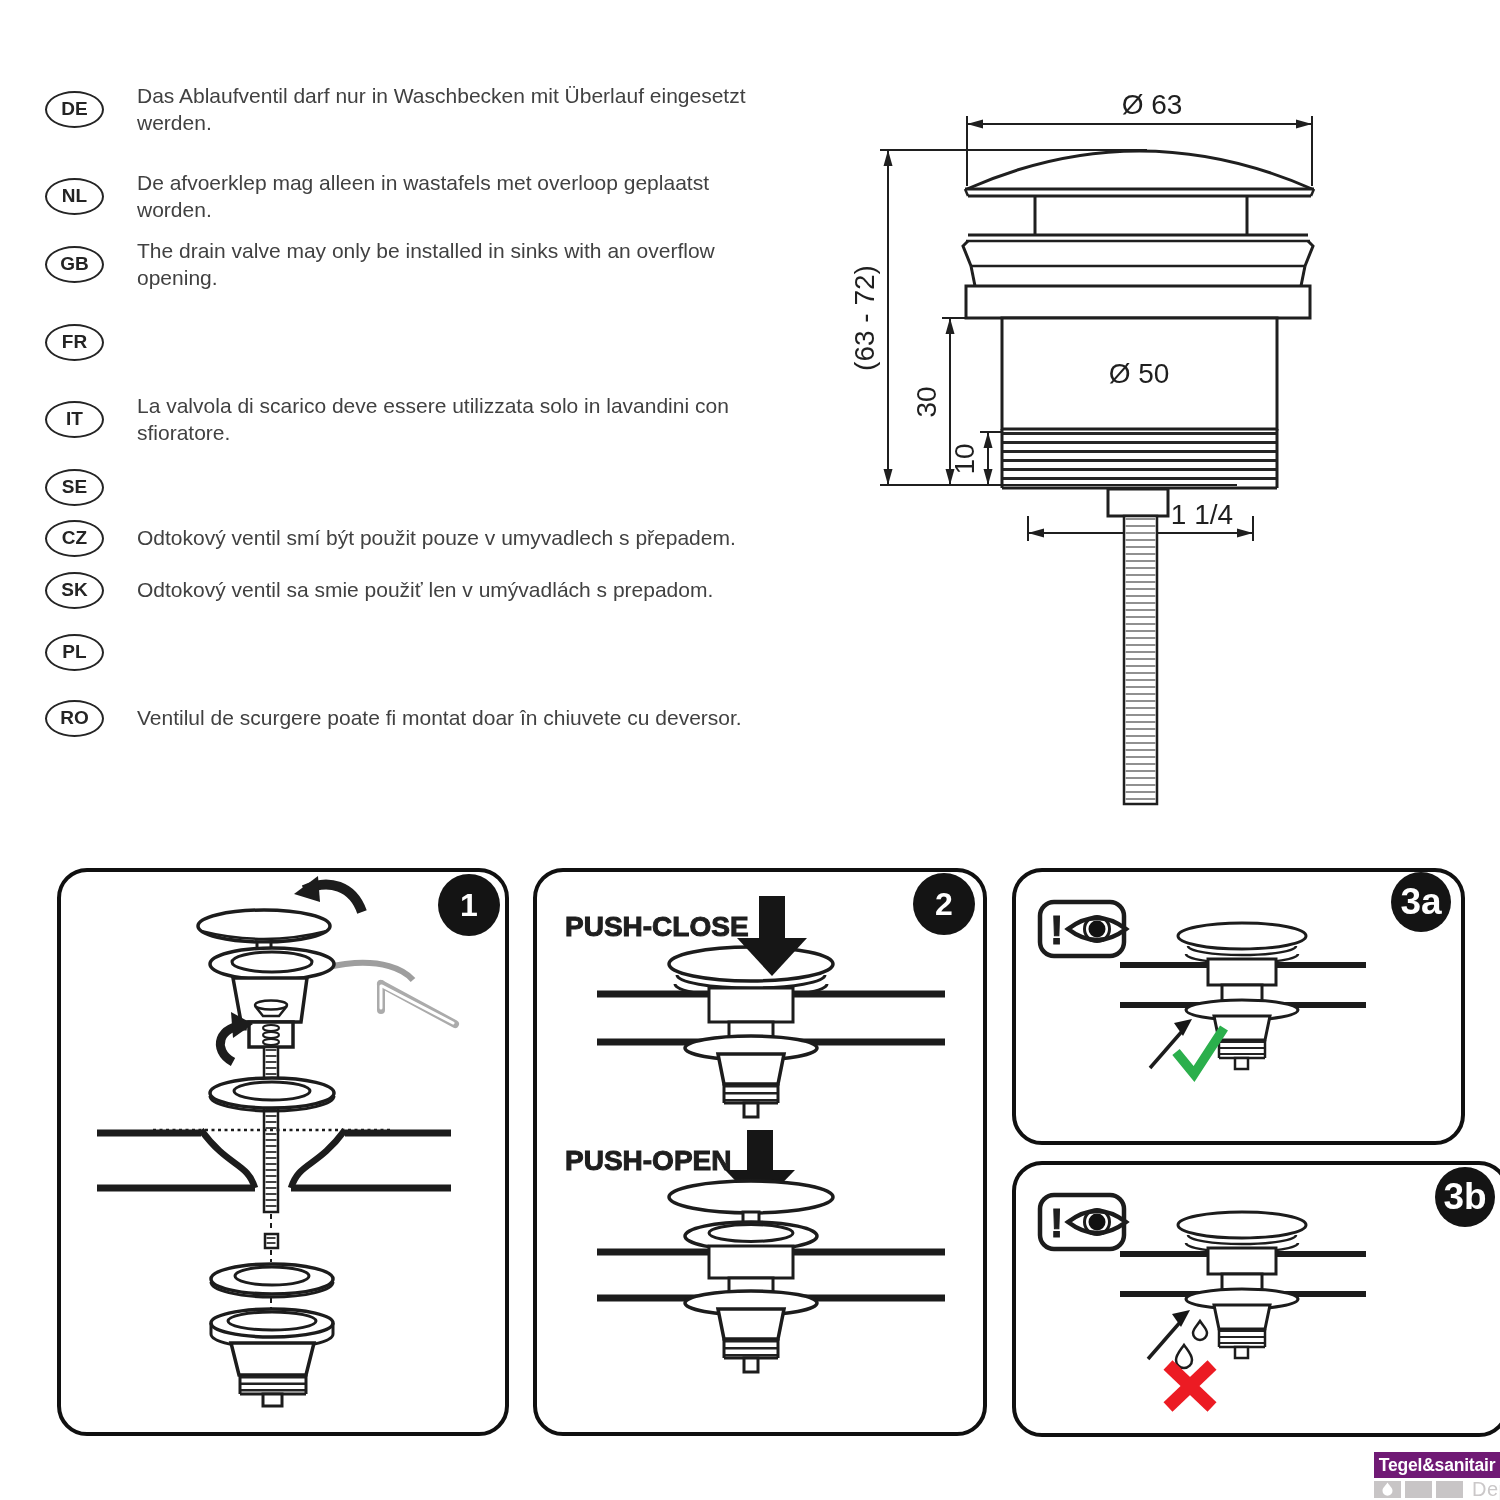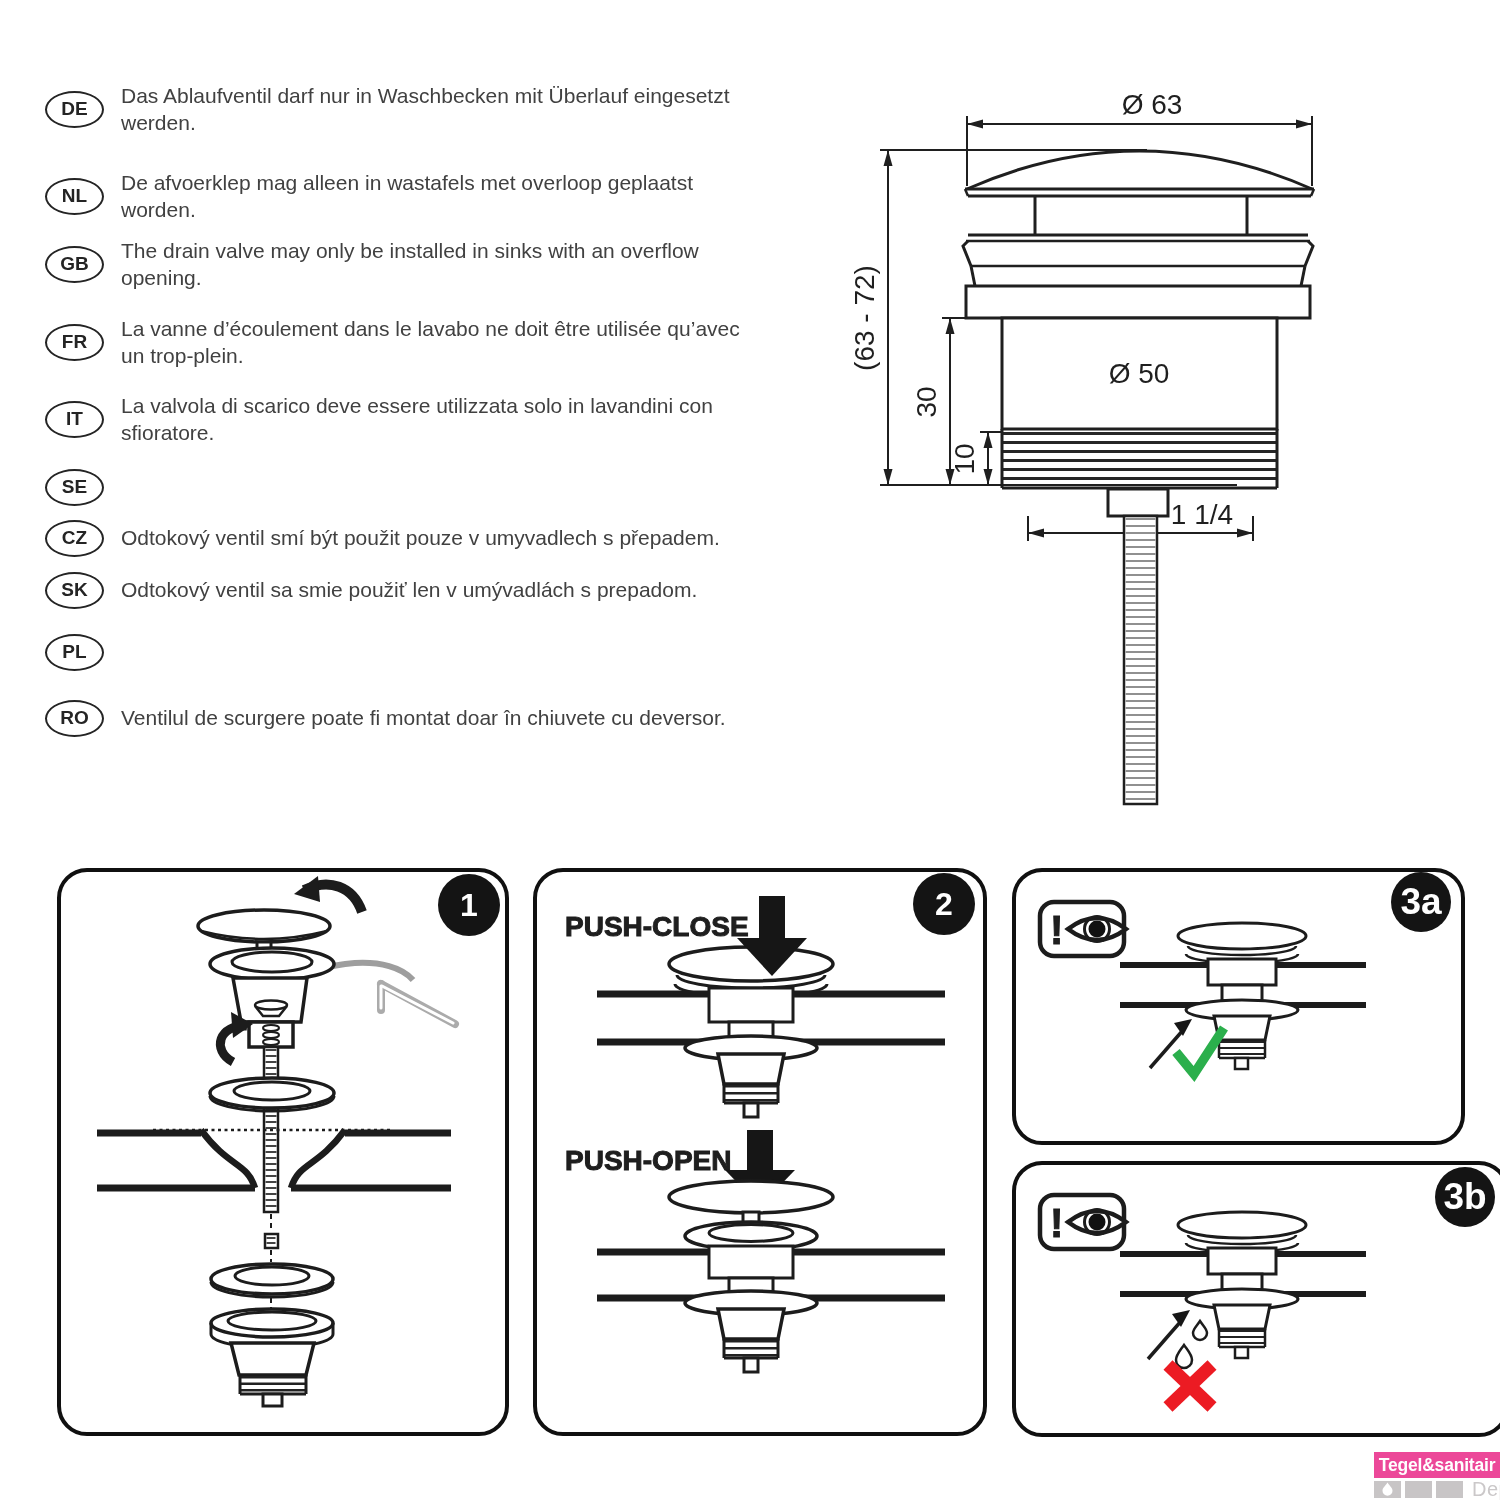--- a/index.html
+++ b/index.html
@@ -12,7 +12,7 @@
   .lang-row.h1{height:34px;}
   .lang-badge{flex:0 0 auto;width:55px;height:33px;border:2.6px solid #242424;border-radius:50%;
     display:flex;align-items:center;justify-content:center;font-weight:bold;font-size:19px;color:#242424;}
-  .lang-text{margin:0;font-size:21px;line-height:27.5px;white-space:pre-line;color:#414141;max-width:640px;}
+  .lang-text{margin:16px;font-size:21px;line-height:27.5px;white-space:pre-line;color:#414141;max-width:640px;}
 
   
   .tech{position:absolute;left:852px;top:50px;margin-top:36px;}

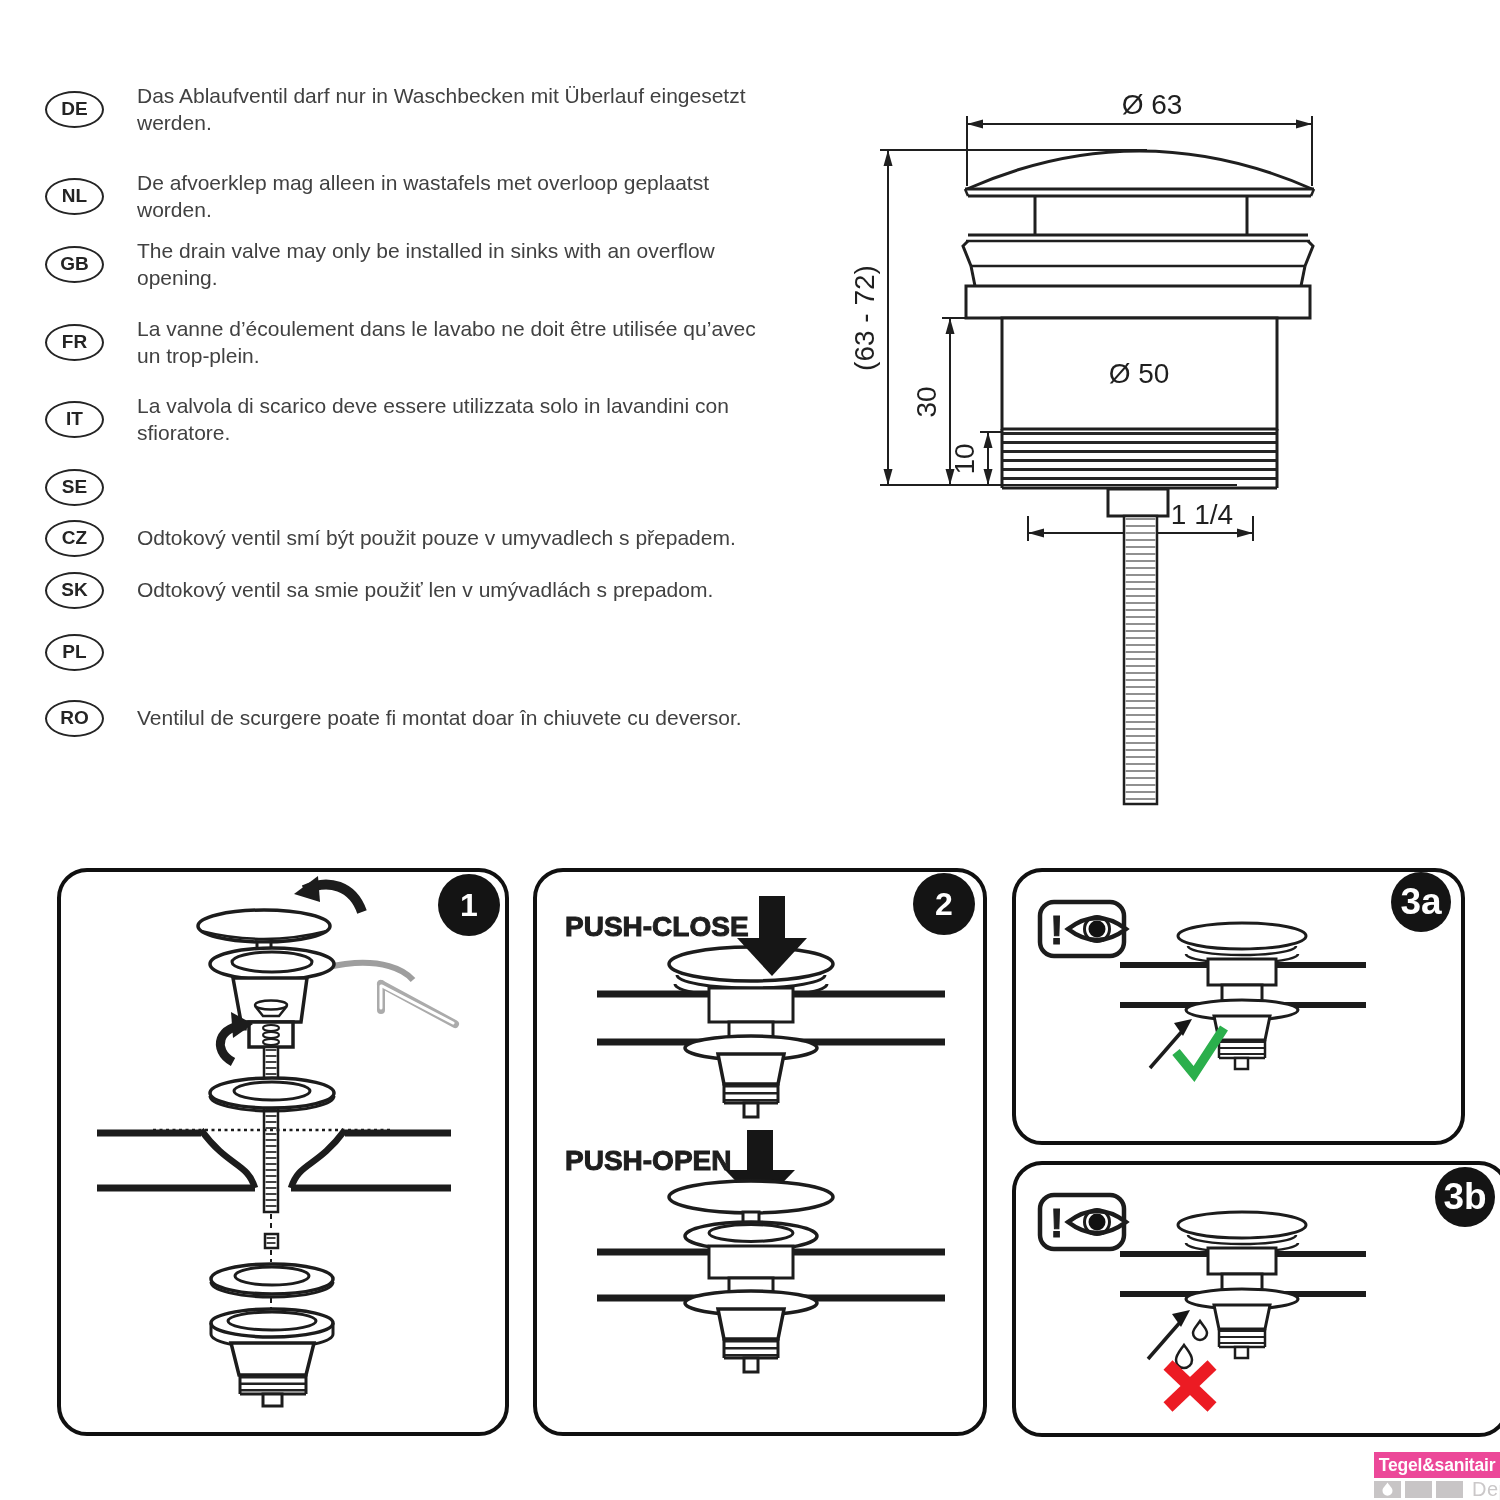--- a/index.html
+++ b/index.html
@@ -58,8 +58,6 @@
     </div>
     <div class="lang-row h2" style="top:313px">
       <span class="lang-badge">FR</span>
-      <p class="lang-text">La vanne d’écoulement dans le lavabo ne doit être utilisée qu’avec
-un trop-plein.</p>
     </div>
     <div class="lang-row h2" style="top:390px">
       <span class="lang-badge">IT</span>

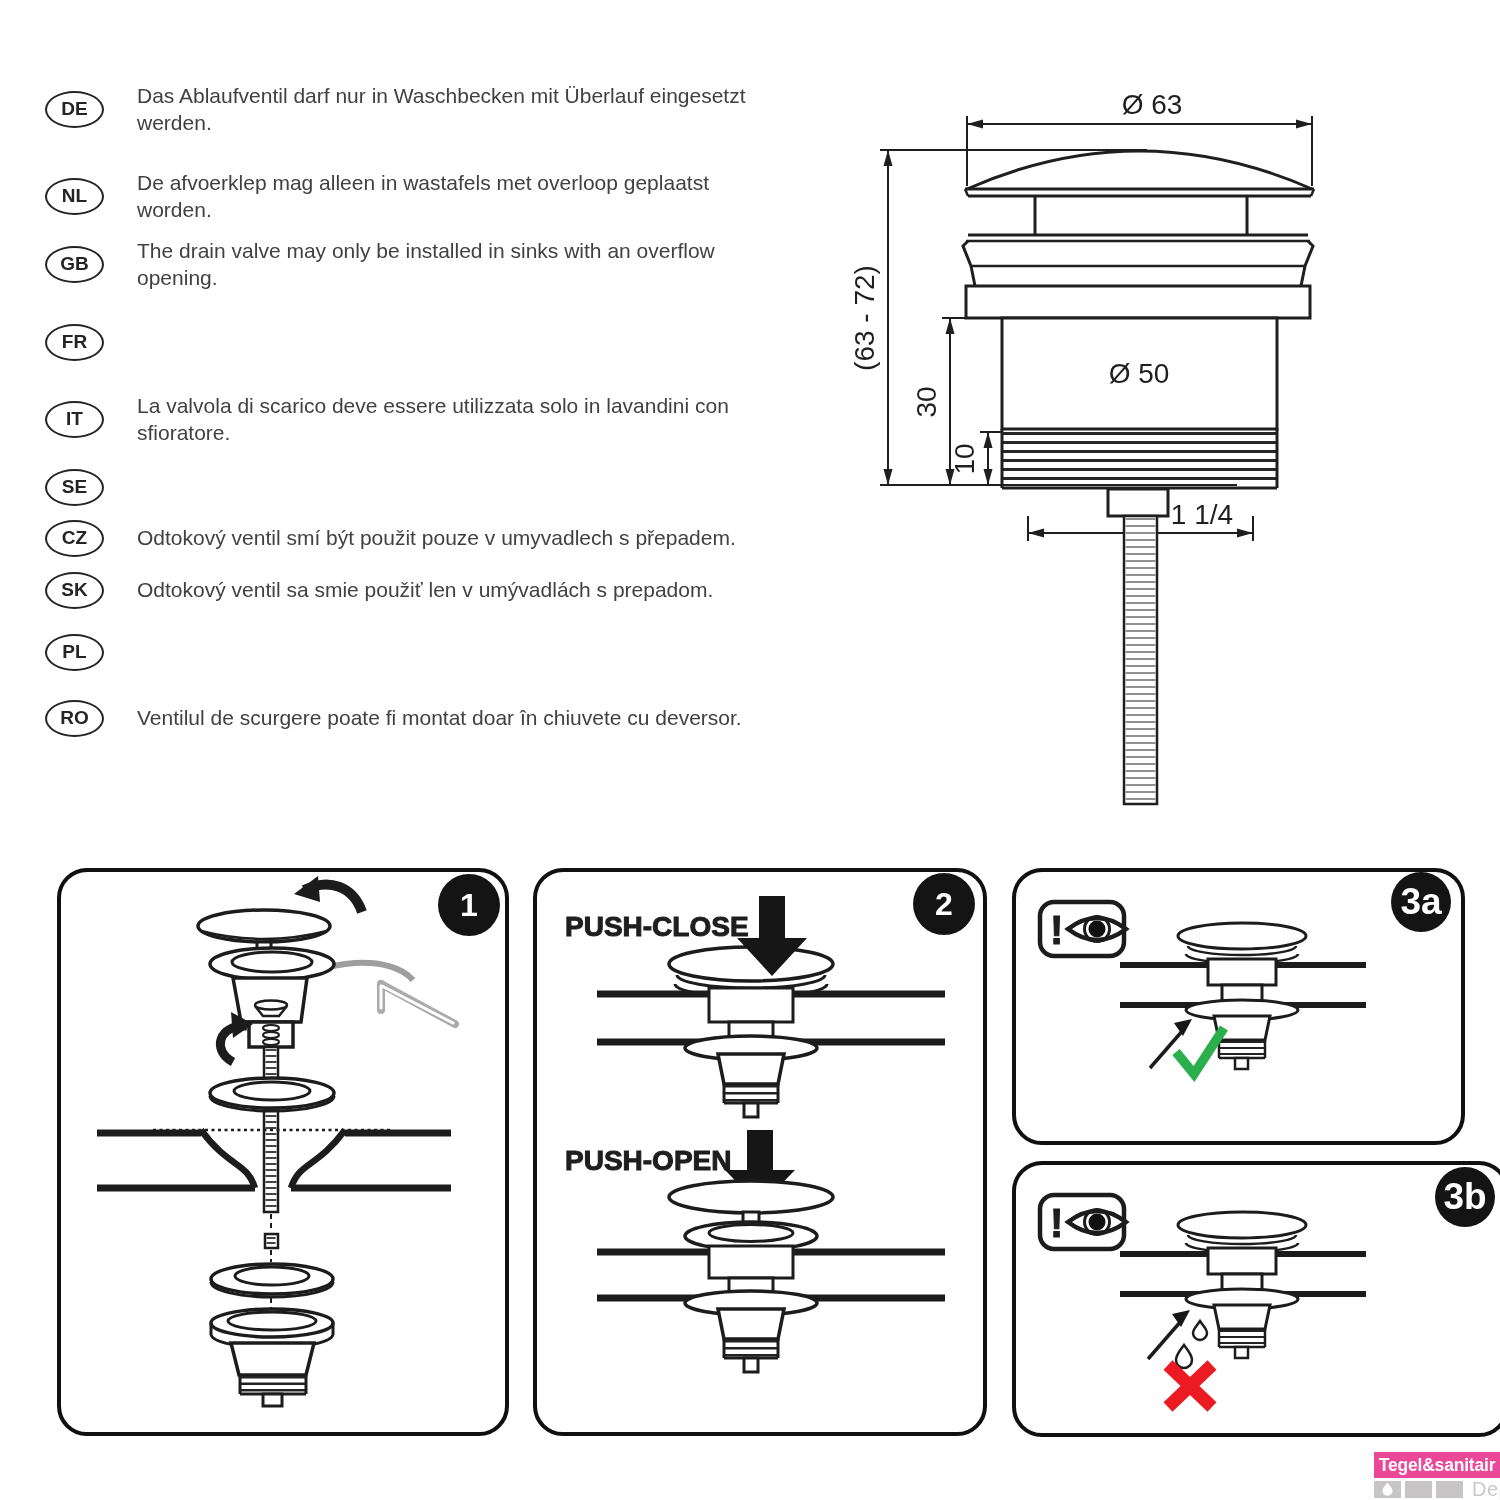--- a/index.html
+++ b/index.html
@@ -29,7 +29,7 @@
   .badge.small{width:60px;height:60px;font-size:37px;}
 
   
-  .wm-bar{position:absolute;left:1374px;top:1452px;width:126px;height:26px;background:#ec4899;color:#fff;
+  .wm-bar{position:absolute;left:1374px;top:1452px;width:126px;height:26px;background:#701a75;color:#fff;
     font-weight:bold;font-size:17.5px;letter-spacing:-0.2px;display:flex;align-items:center;justify-content:center;}
   .wm-row{position:absolute;left:1374px;top:1481px;display:flex;gap:4px;align-items:flex-end;}
   .wm-sq{width:27px;height:17px;background:#c8c5c6;display:flex;align-items:center;justify-content:center;}

